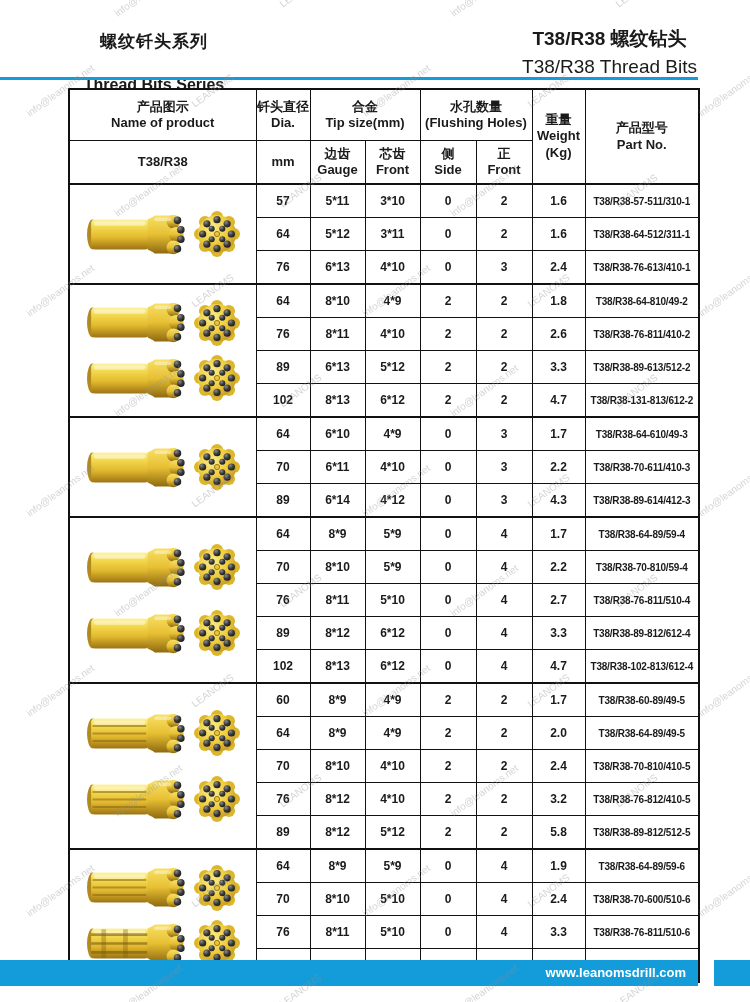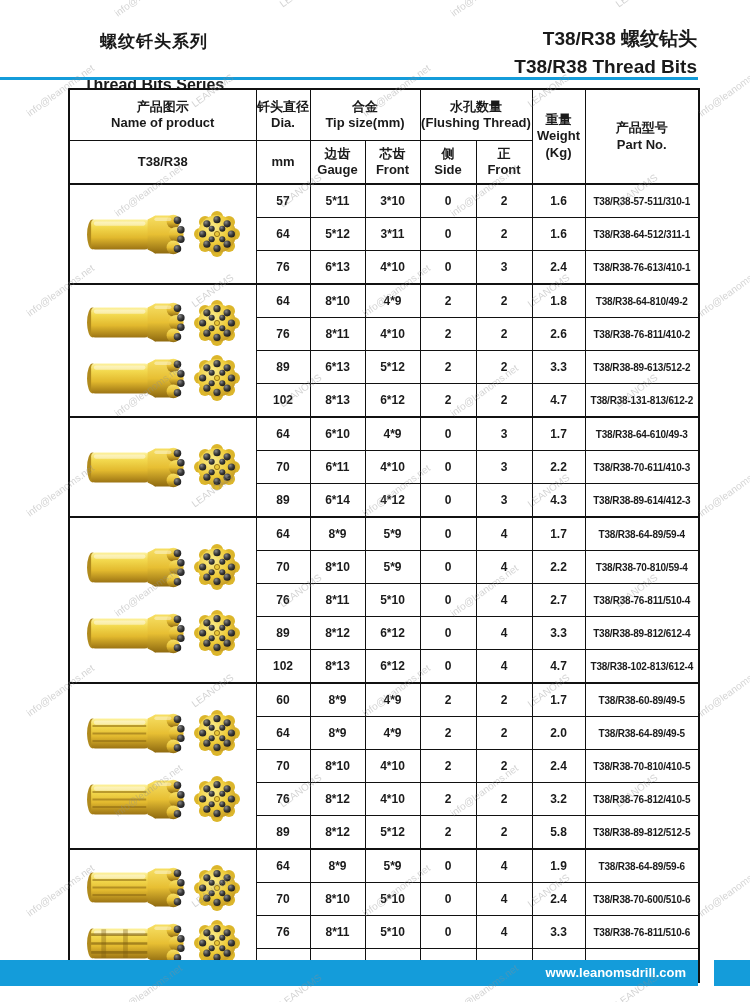--- a/index.html
+++ b/index.html
@@ -15,7 +15,7 @@
   .h-left{position:absolute;left:70px;top:30px;width:168px;text-align:center;}
   .h-left .zh{font-size:17px;font-weight:bold;letter-spacing:1px;font-family:Liberation Mono, monospace;}
   .h-left .en{font-size:16px;font-weight:bold;margin-top:23px;}
-  .h-right{position:absolute;right:53px;top:26px;text-align:right;}
+  .h-right{position:absolute;right:53px;top:26px;text-align:center;}
   .h-right .zh{font-size:19px;font-weight:bold;}
   .h-right .en{font-size:19px;font-weight:bold;margin-top:4px;}
   .blue-rule{position:absolute;left:0;top:77px;width:698px;height:3px;background:#149CDA;}

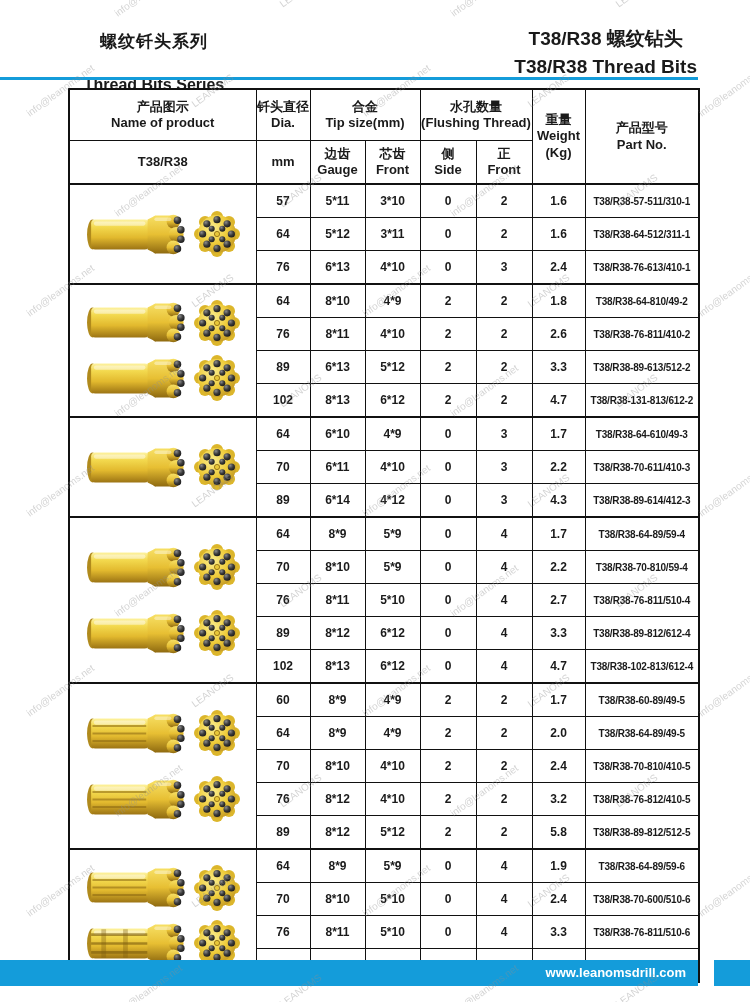--- a/index.html
+++ b/index.html
@@ -17,7 +17,7 @@
   .h-left .en{font-size:16px;font-weight:bold;margin-top:23px;}
   .h-right{position:absolute;right:53px;top:26px;text-align:center;}
   .h-right .zh{font-size:19px;font-weight:bold;}
-  .h-right .en{font-size:19px;font-weight:bold;margin-top:4px;}
+  .h-right .en{font-size:19px;font-weight:normal;margin-top:4px;}
   .blue-rule{position:absolute;left:0;top:77px;width:698px;height:3px;background:#149CDA;}
   
   table.bits{

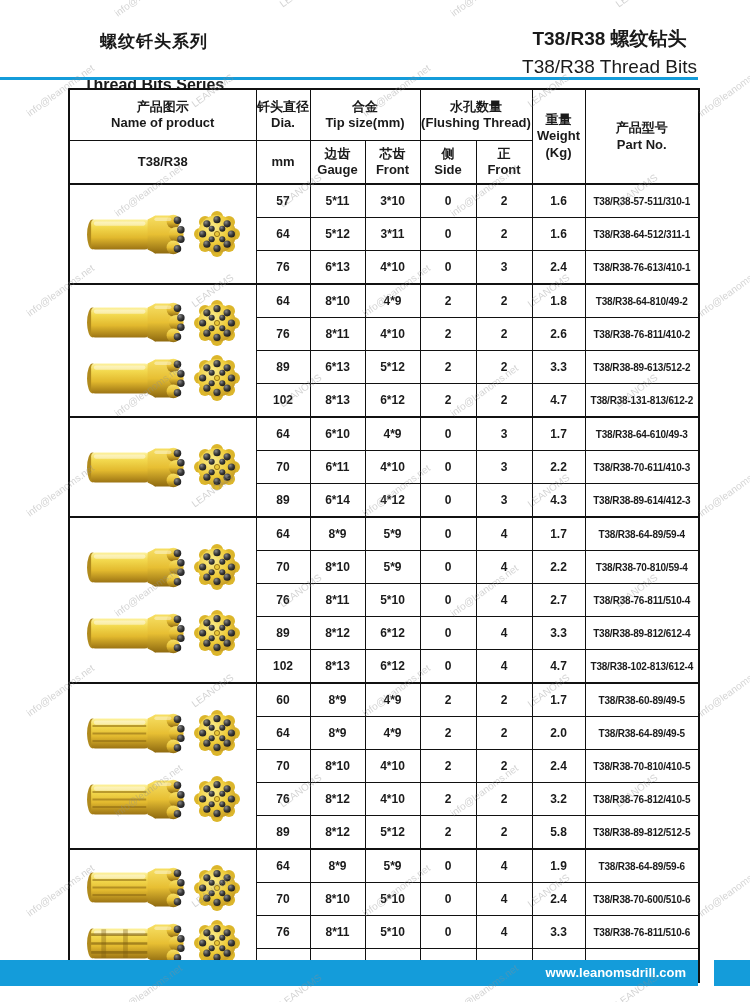--- a/index.html
+++ b/index.html
@@ -129,7 +129,7 @@
         </th>
         <th colspan="2">
           <div>水孔数量</div>
-          <div>(Flushing Thread)</div>
+          <div>(Flushing Holes)</div>
         </th>
         <th rowspan="2">
           <div>重量</div>

